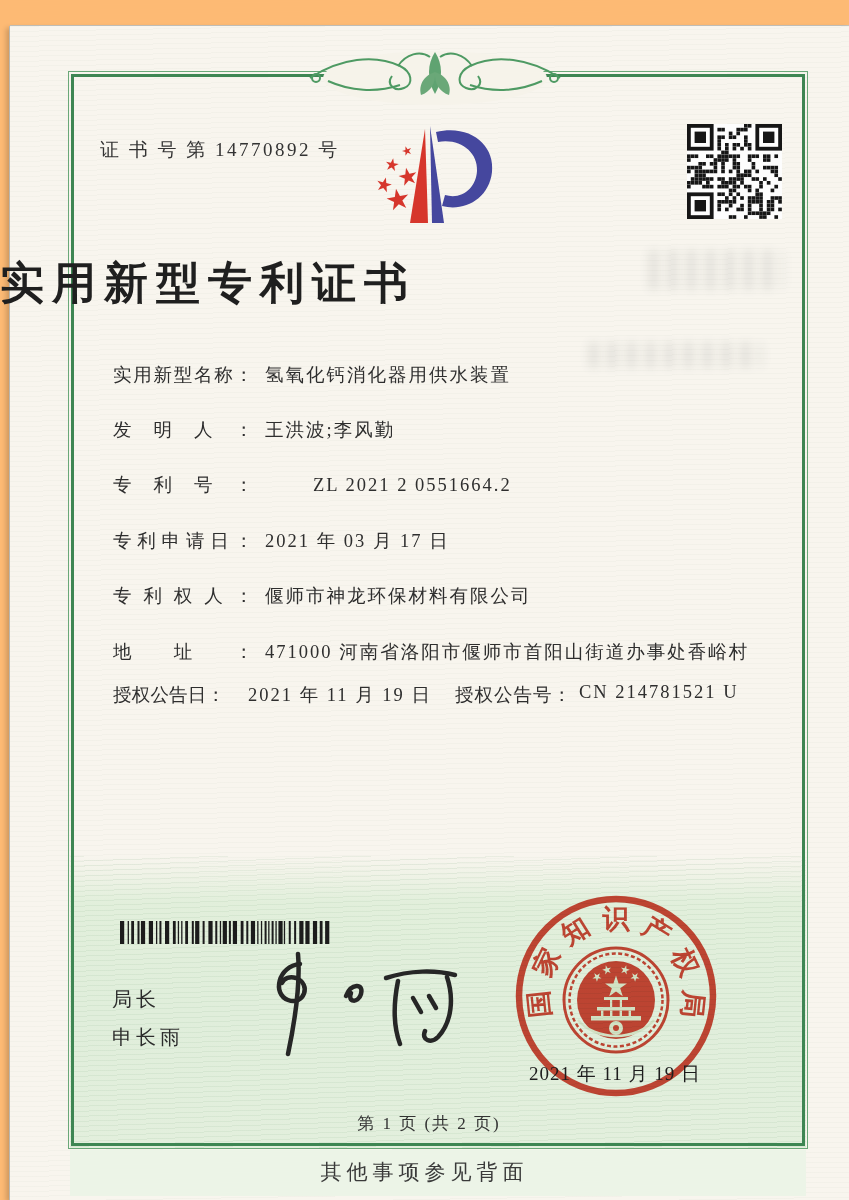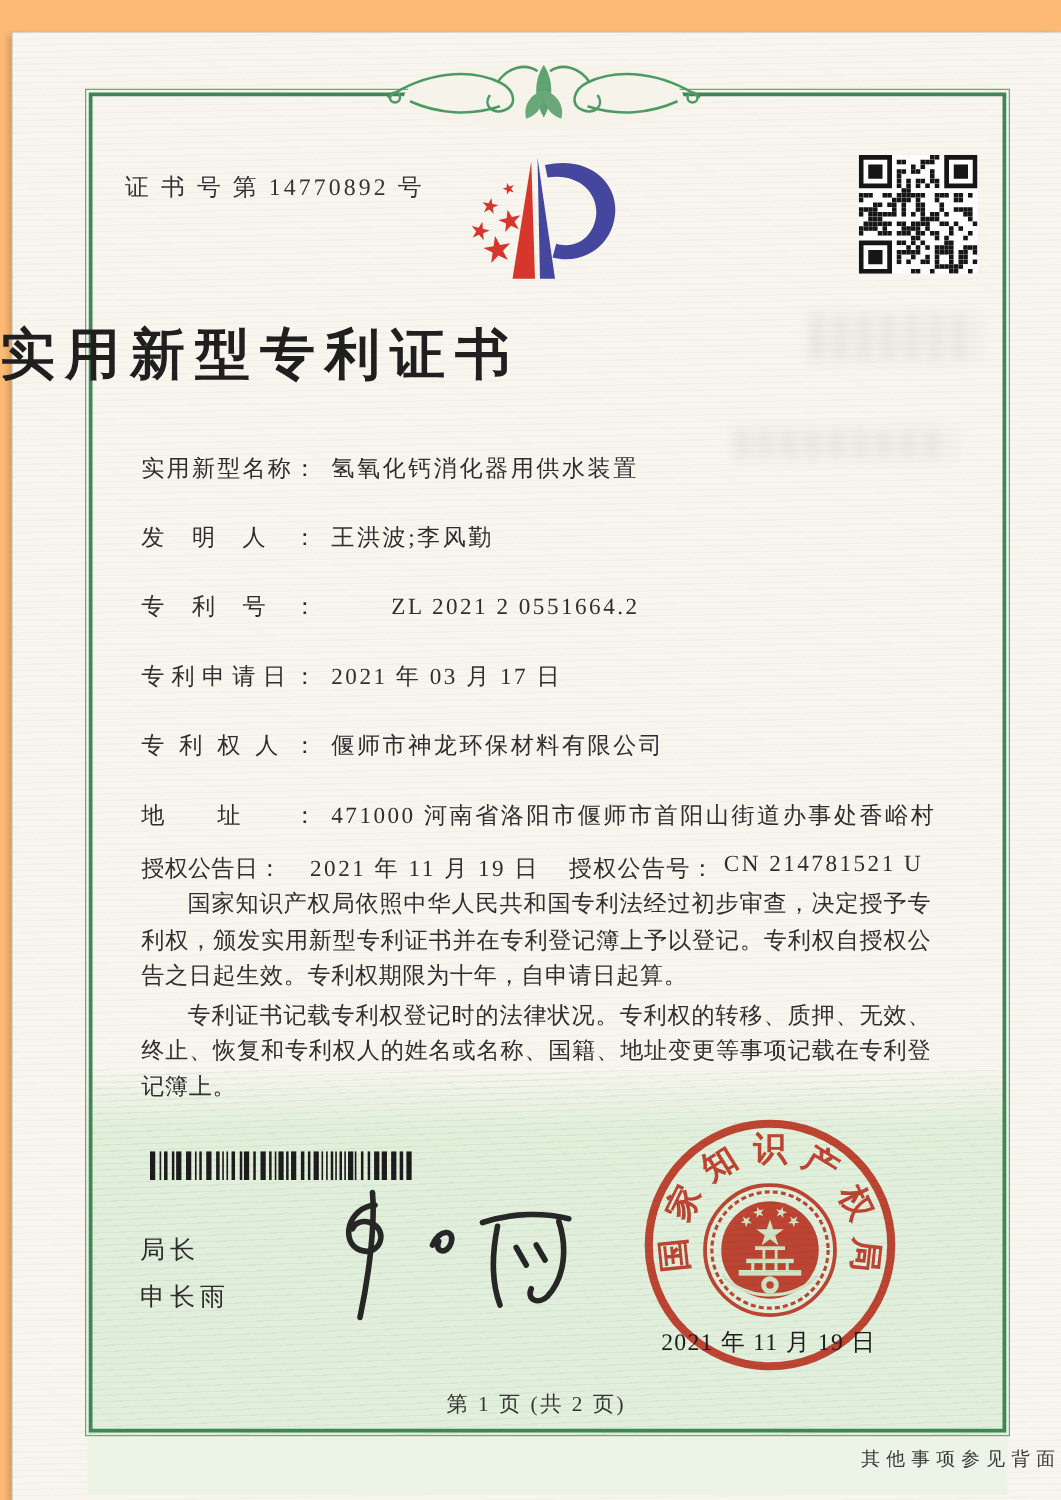--- a/index.html
+++ b/index.html
@@ -356,10 +356,6 @@
     </div>
   </div>
 
-  <div class="paras">
-    <p>国家知识产权局依照中华人民共和国专利法经过初步审查，决定授予专利权，颁发实用新型专利证书并在专利登记簿上予以登记。专利权自授权公告之日起生效。专利权期限为十年，自申请日起算。</p>
-    <p>专利证书记载专利权登记时的法律状况。专利权的转移、质押、无效、终止、恢复和专利权人的姓名或名称、国籍、地址变更等事项记载在专利登记簿上。</p>
-  </div>
 
   <svg id="barcode" class="barcode" width="215" height="23" viewBox="0 0 215 23">
       <rect x="0" y="0" width="4.2" height="23" fill="#1c1c1c"></rect>

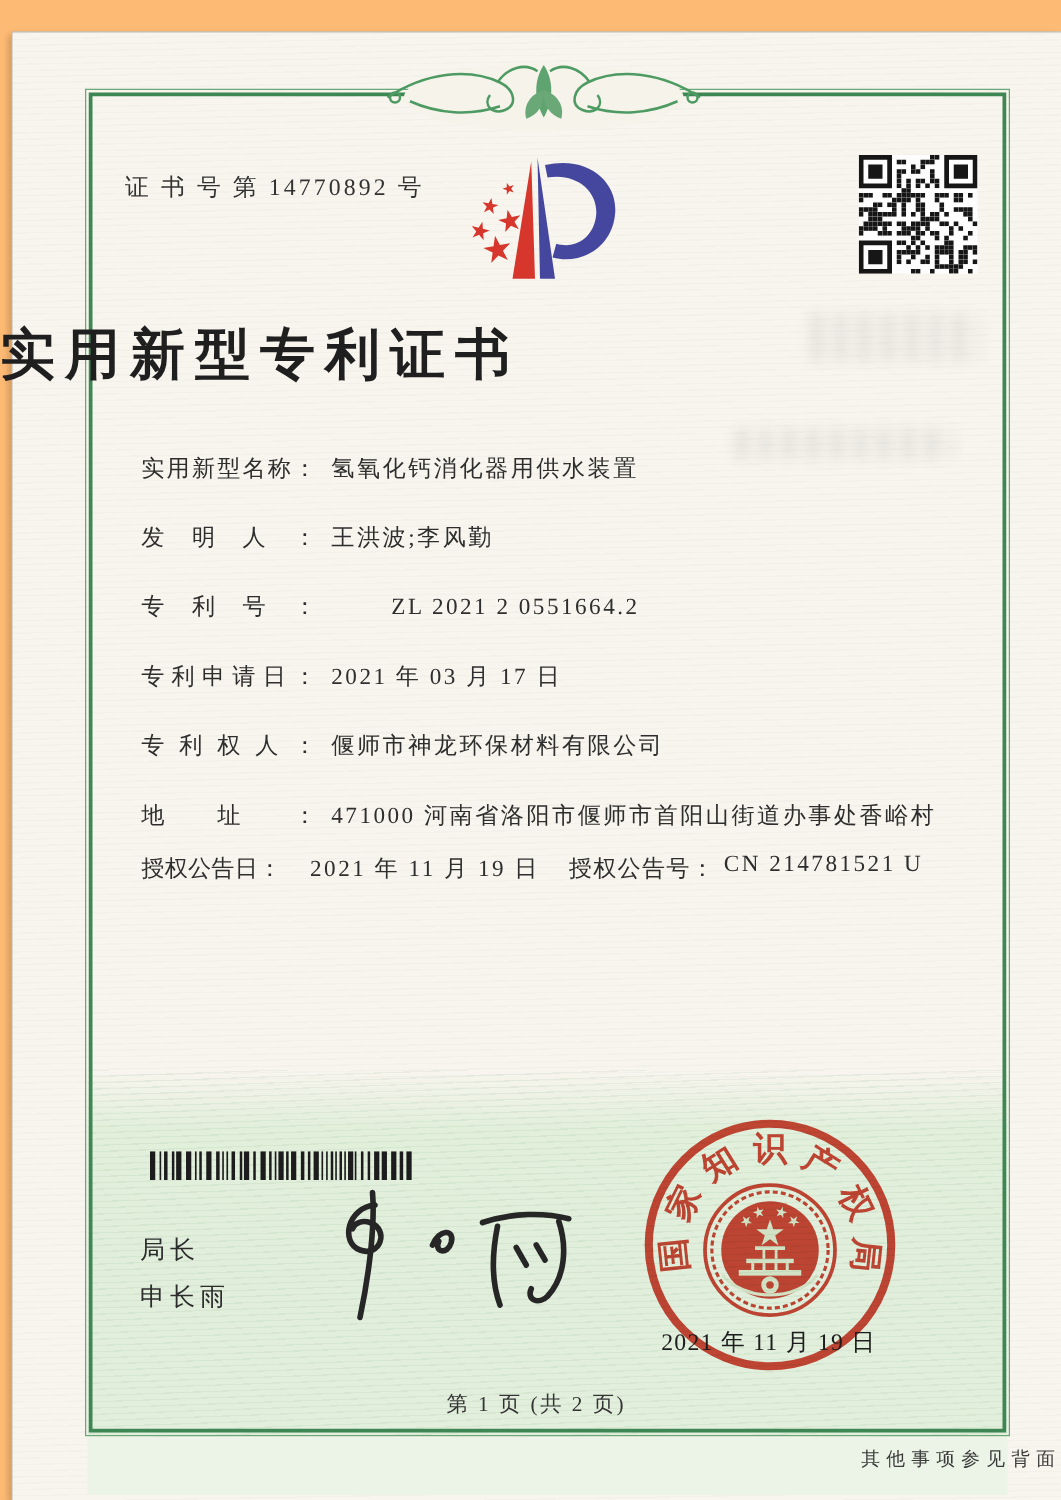--- a/index.html
+++ b/index.html
@@ -53,8 +53,8 @@
          font-size:19px;color:#1d1d1d;letter-spacing:1px;}
   .pageno{position:absolute;left:113px;width:632px;top:1112px;text-align:center;
          font-size:17px;letter-spacing:2px;color:#333;}
-  .backnote{position:absolute;left:0;right:0;top:1158px;text-align:right;
-         font-size:15px;letter-spacing:5px;color:#3a3a3a;}
+  .backnote{position:absolute;left:0;right:0;top:1158px;text-align:center;
+         font-size:21px;letter-spacing:5px;color:#3a3a3a;}
 </style>
 </head>
 <body>

